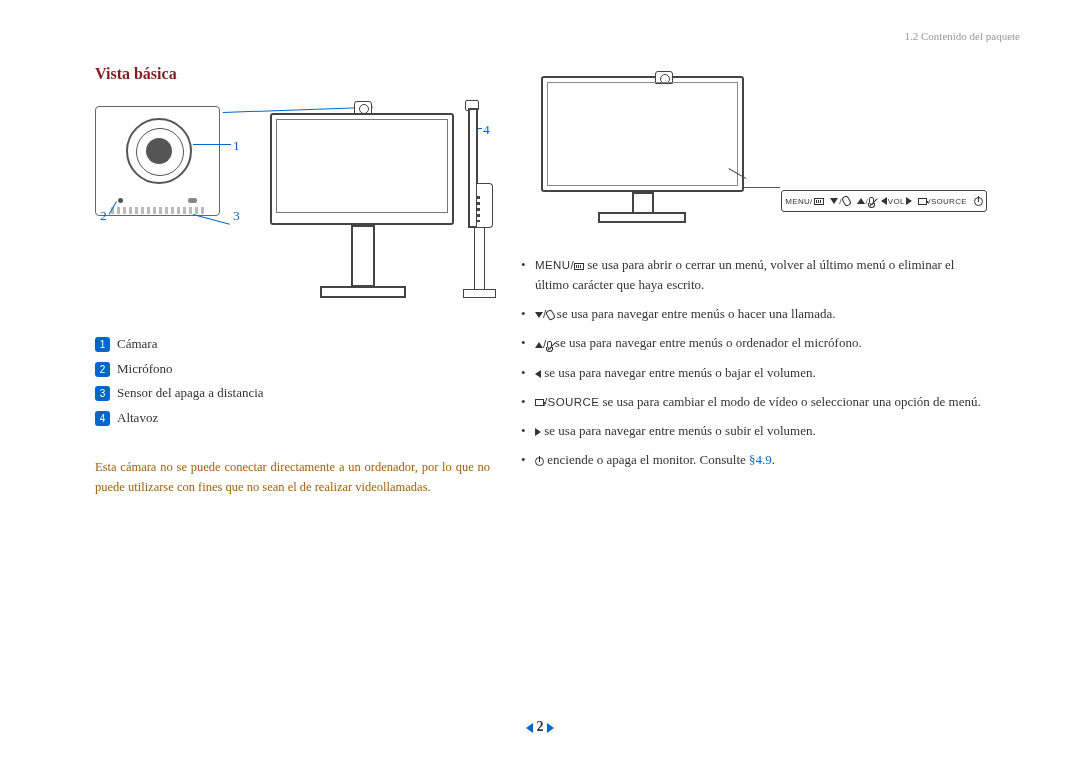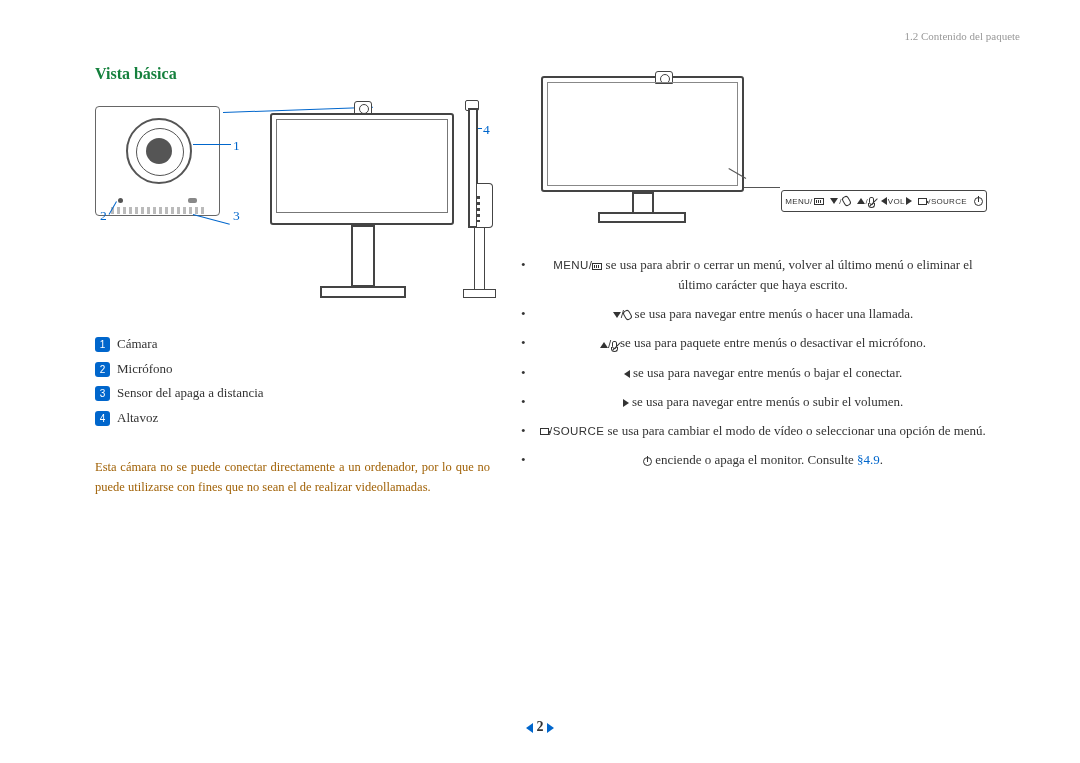--- a/index.html
+++ b/index.html
@@ -23,7 +23,7 @@
     position: absolute;
     top: 65px;
     left: 95px;
-    color: #15803d;
+    color: #7f1d1d;
     font-weight: bold;
     font-size: 16px;
   }

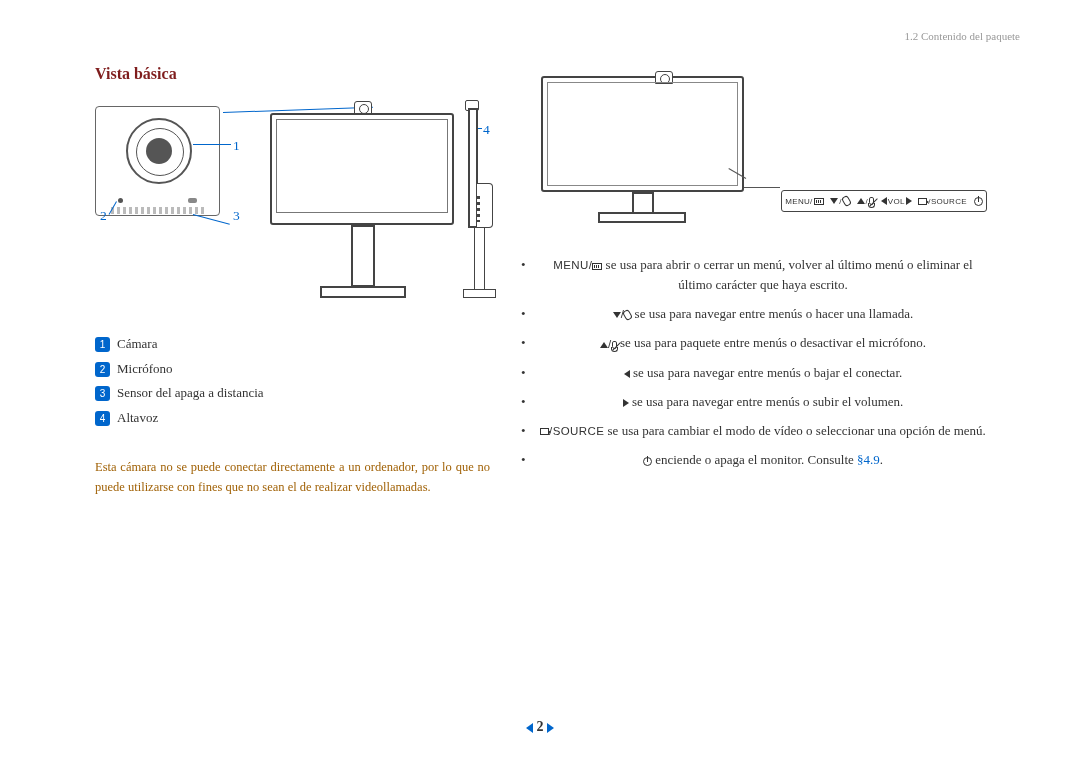--- a/index.html
+++ b/index.html
@@ -181,7 +181,7 @@
   }
 
   .bullets { margin-top: 10px; font-size:13px; line-height:1.55; }
-  .bullets li { list-style:none; padding-left:14px; position:relative; margin-bottom:9px; text-align:center;}
+  .bullets li { list-style:none; padding-left:14px; position:relative; margin-bottom:9px; text-align:left;}
   .bullets li::before { content:"•"; position:absolute; left:0; top:0; }
   .sym { font-family: Arial, sans-serif; font-size:11.5px; letter-spacing:0.4px; vertical-align:middle;}
   .link-ref { color:#0066cc; }

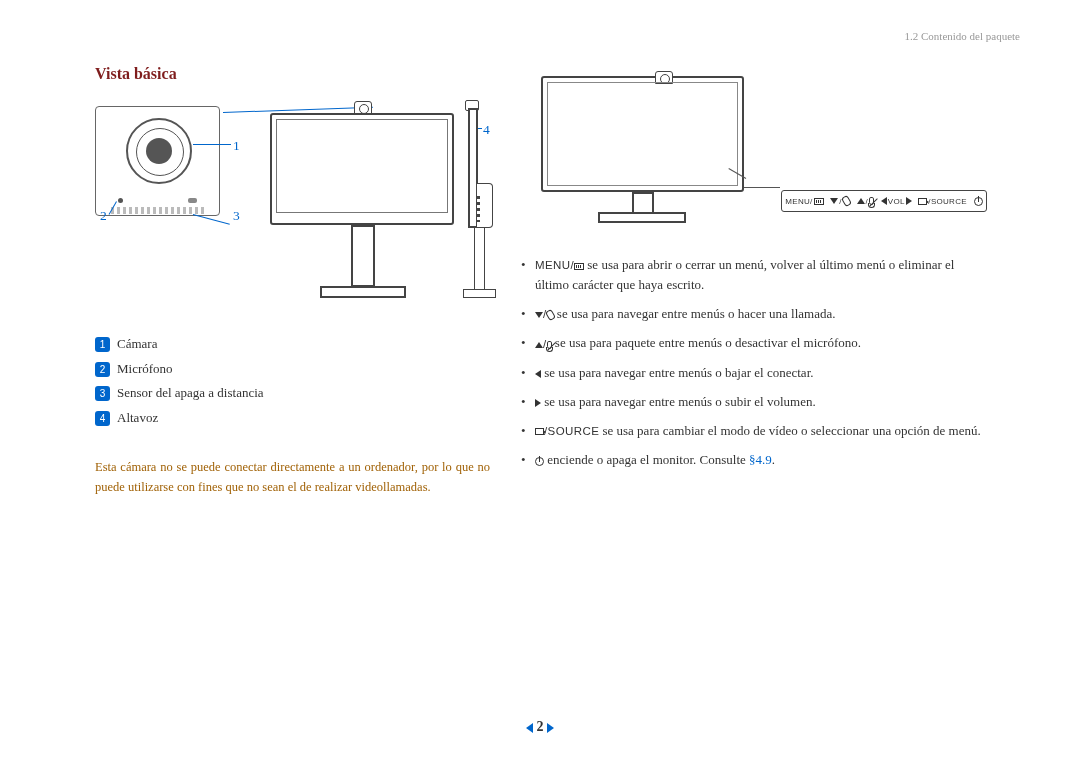--- a/index.html
+++ b/index.html
@@ -314,7 +314,7 @@
       <span class="sym"><span class="tri tri-sd"></span>/<span class="i-phone"></span></span><span> se usa para navegar entre menús o hacer una llamada.</span>
     </li>
     <li>
-      <span class="sym"><span class="tri tri-su"></span>/<span class="i-mic i-mic-off"></span></span><span> se usa para paquete entre menús o desactivar el micrófono.</span>
+      <span class="sym"><span class="tri tri-su"></span>/<span class="i-mic i-mic-off"></span></span><span> se usa para navegar entre menús o ordenador el micrófono.</span>
     </li>
     <li>
       <span class="sym"><span class="tri tri-sl"></span></span><span> se usa para navegar entre menús o bajar el conectar.</span>

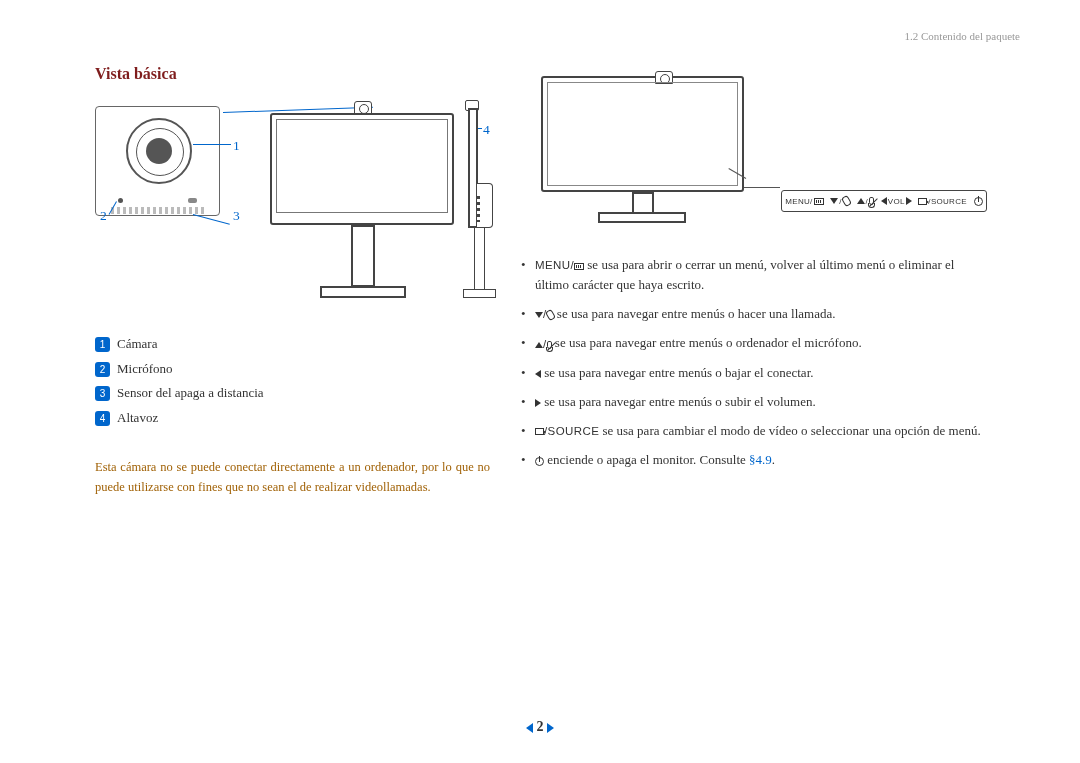--- a/index.html
+++ b/index.html
@@ -317,7 +317,7 @@
       <span class="sym"><span class="tri tri-su"></span>/<span class="i-mic i-mic-off"></span></span><span> se usa para navegar entre menús o ordenador el micrófono.</span>
     </li>
     <li>
-      <span class="sym"><span class="tri tri-sl"></span></span><span> se usa para navegar entre menús o bajar el conectar.</span>
+      <span class="sym"><span class="tri tri-sl"></span></span><span> se usa para navegar entre menús o bajar el volumen.</span>
     </li>
     <li>
       <span class="sym"><span class="tri tri-sr"></span></span><span> se usa para navegar entre menús o subir el volumen.</span>

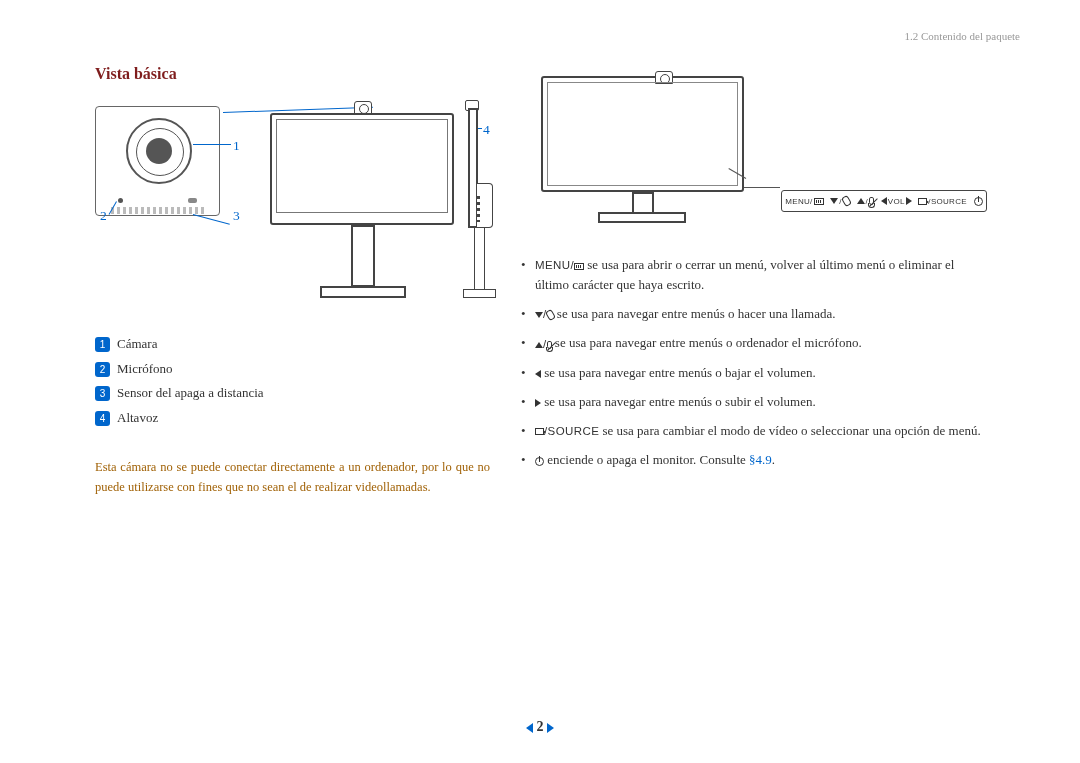--- a/index.html
+++ b/index.html
@@ -320,10 +320,10 @@
       <span class="sym"><span class="tri tri-sl"></span></span><span> se usa para navegar entre menús o bajar el volumen.</span>
     </li>
     <li>
+      <span class="sym"><span class="i-src"></span><span>/SOURCE</span></span><span> se usa para cambiar el modo de vídeo o seleccionar una opción de menú.</span>
+    </li>
+    <li>
       <span class="sym"><span class="tri tri-sr"></span></span><span> se usa para navegar entre menús o subir el volumen.</span>
-    </li>
-    <li>
-      <span class="sym"><span class="i-src"></span><span>/SOURCE</span></span><span> se usa para cambiar el modo de vídeo o seleccionar una opción de menú.</span>
     </li>
     <li>
       <span class="sym"><span class="i-pwr"></span></span><span> enciende o apaga el monitor. Consulte </span><span class="link-ref">§4.9</span><span>.</span>

